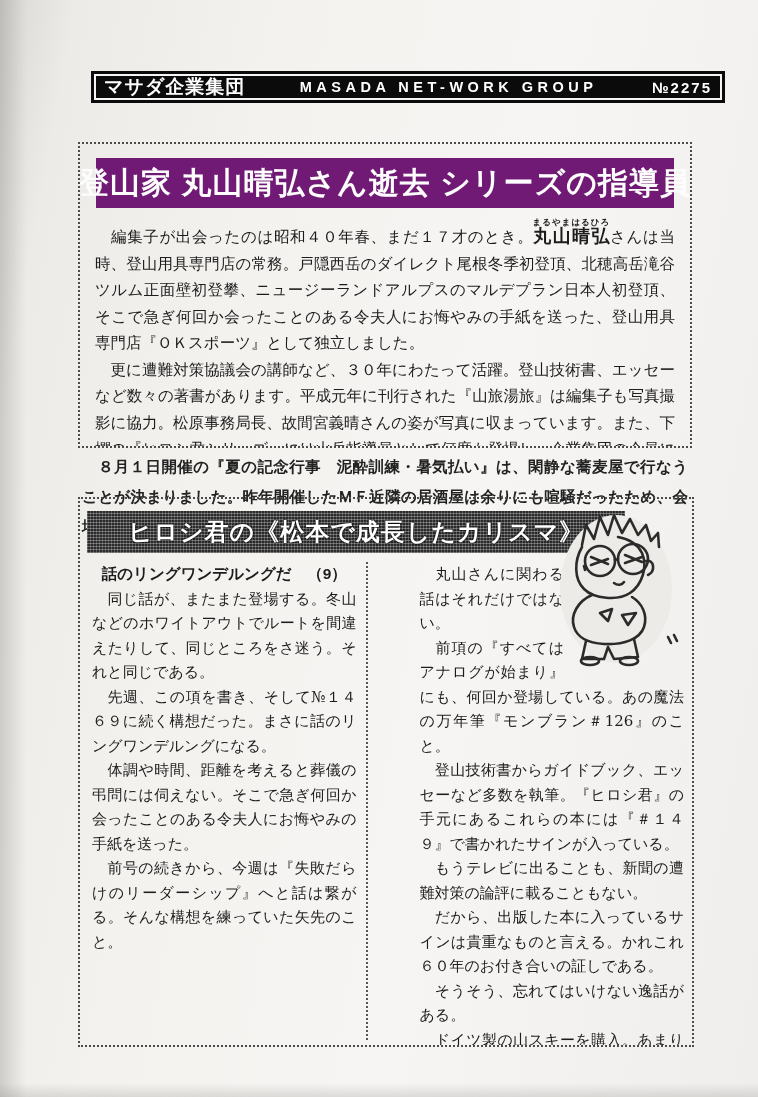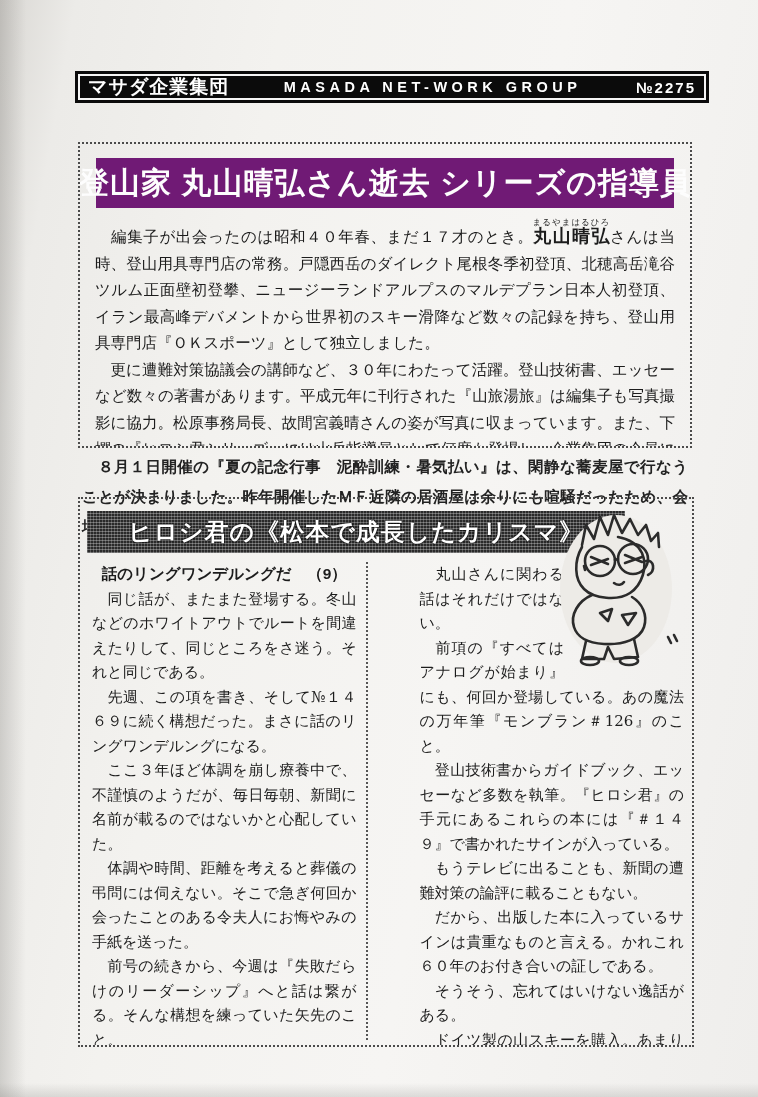--- a/index.html
+++ b/index.html
@@ -16,7 +16,7 @@
 
   
   .masthead{
-    position:absolute;left:75px;top:71px;width:608px;height:26px;
+    position:absolute;left:91px;top:71px;width:608px;height:26px;
     background:#0b0b0b;border:3px solid #0b0b0b;
     box-shadow:inset 0 0 0 2px #f5f5f5;
     display:flex;align-items:center;justify-content:space-between;

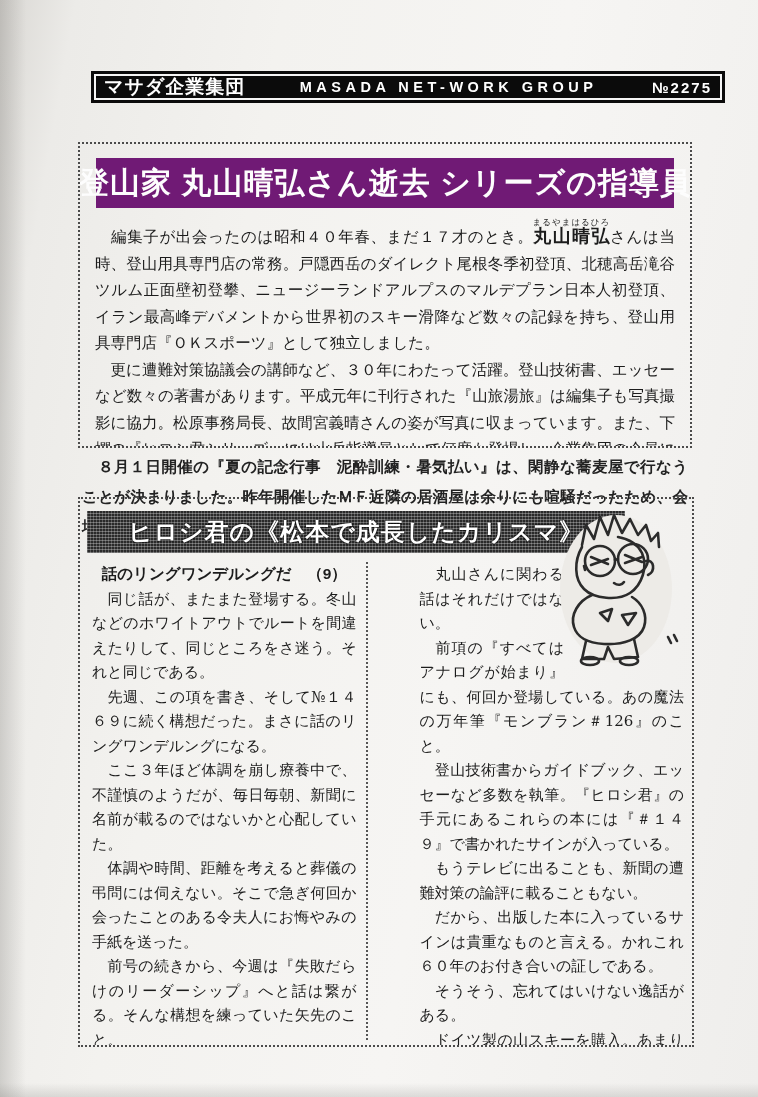--- a/index.html
+++ b/index.html
@@ -41,7 +41,7 @@
   .body1{margin:2px 15px 0 15px;font-size:15.5px;line-height:26.5px;text-align:justify;}
   .body1 p{margin:0;}
   .deceased{font-weight:bold;font-size:18px;}
-  ruby rt{font-size:8.5px;letter-spacing:1px;font-weight:normal;}
+  ruby rt{font-size:8.5px;letter-spacing:1px;font-weight:bold;}
 
   .notice{
     position:absolute;left:82px;top:452px;width:606px;

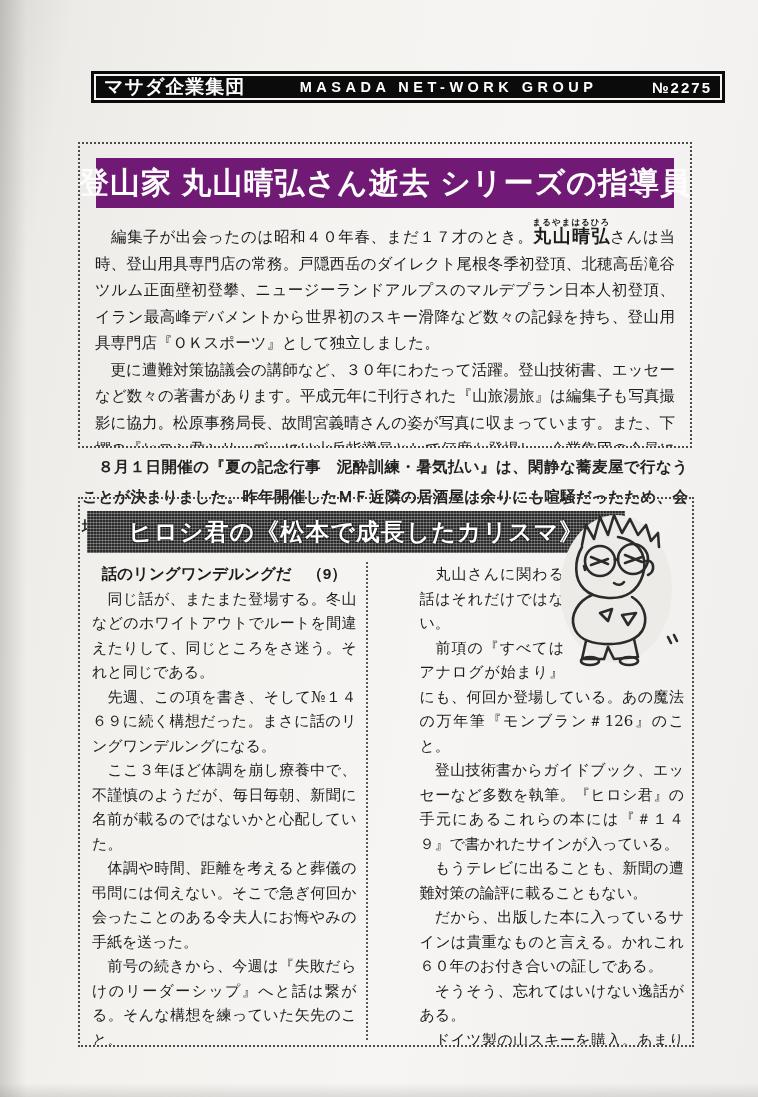--- a/index.html
+++ b/index.html
@@ -85,7 +85,7 @@
 <div class="box box1">
   <div class="headline1">登山家 丸山晴弘さん逝去 シリーズの指導員</div>
   <div class="body1">
-    <p><span>　編集子が出会ったのは昭和４０年春、まだ１７才のとき。</span><ruby><span class="deceased">丸山晴弘</span><rt>まるやまはるひろ</rt></ruby><span>さんは当時、登山用具専門店の常務。戸隠西岳のダイレクト尾根冬季初登頂、北穂高岳滝谷ツルム正面壁初登攀、ニュージーランドアルプスのマルデプラン日本人初登頂、イラン最高峰デバメントから世界初のスキー滑降など数々の記録を持ち、登山用具専門店『ＯＫスポーツ』として独立しました。</span></p>
+    <p><span>　編集子が出会ったのは昭和４０年春、まだ１７才のとき。</span><ruby><span class="deceased">丸山晴弘</span><rt>まるやまはるひろ</rt></ruby><span>さんは当時、登山用具専門店の常務。戸隠西岳のダイレクト尾根冬季初登頂、北穂高岳滝谷ツルム正面壁初登攀、ニュージーランドアルプスのマルデプラン日本人初登頂、そこで急ぎ何回か会ったことのある令夫人にお悔やみの手紙を送った、登山用具専門店『ＯＫスポーツ』として独立しました。</span></p>
     <p>　更に遭難対策協議会の講師など、３０年にわたって活躍。登山技術書、エッセーなど数々の著書があります。平成元年に刊行された『山旅湯旅』は編集子も写真撮影に協力。松原事務局長、故間宮義晴さんの姿が写真に収まっています。また、下欄の『ヒロシ君シリーズ』には山岳指導員として何度も登場し、企業集団の会員に劣らぬ存在でした。</p>
 
   </div>

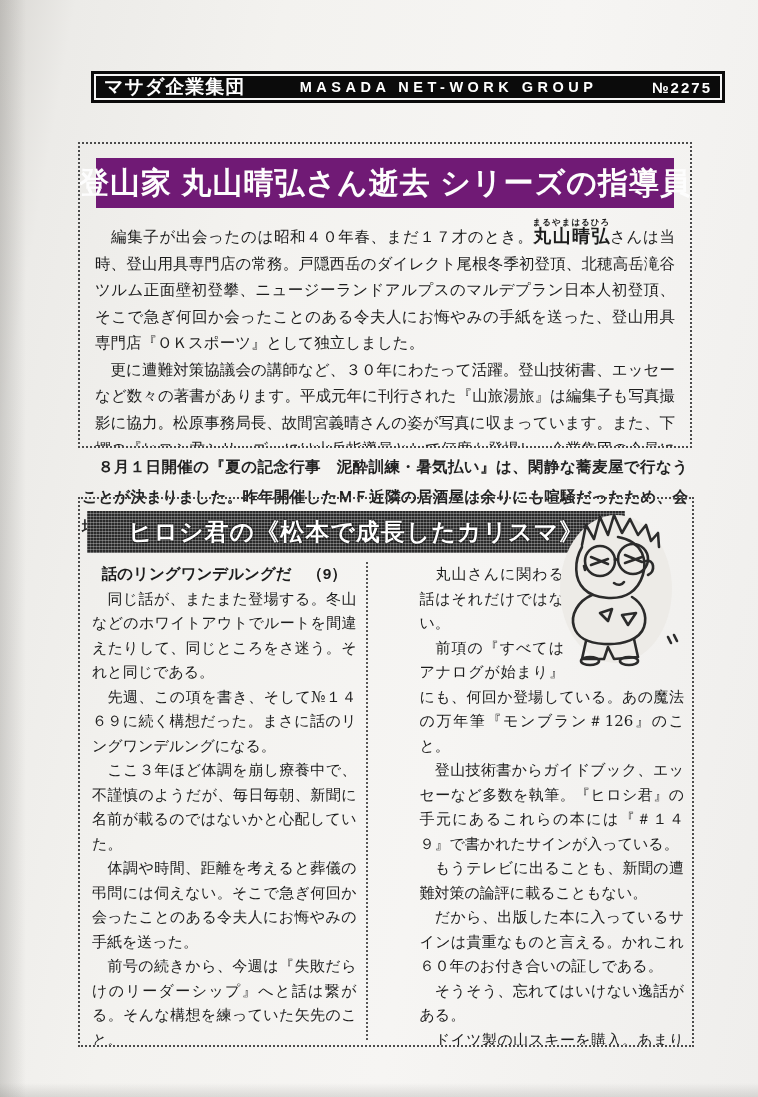--- a/index.html
+++ b/index.html
@@ -134,7 +134,6 @@
       <p class="col-title">話のリングワンデルングだ　（9）</p>
       <p>　同じ話が、またまた登場する。冬山などのホワイトアウトでルートを間違えたりして、同じところをさ迷う。それと同じである。</p>
       <p>　先週、この項を書き、そして№１４６９に続く構想だった。まさに話のリングワンデルングになる。</p>
-      <p>　ここ３年ほど体調を崩し療養中で、不謹慎のようだが、毎日毎朝、新聞に名前が載るのではないかと心配していた。</p>
       <p>　体調や時間、距離を考えると葬儀の弔問には伺えない。そこで急ぎ何回か会ったことのある令夫人にお悔やみの手紙を送った。</p>
       <p>　前号の続きから、今週は『失敗だらけのリーダーシップ』へと話は繋がる。そんな構想を練っていた矢先のこと。</p>
 

